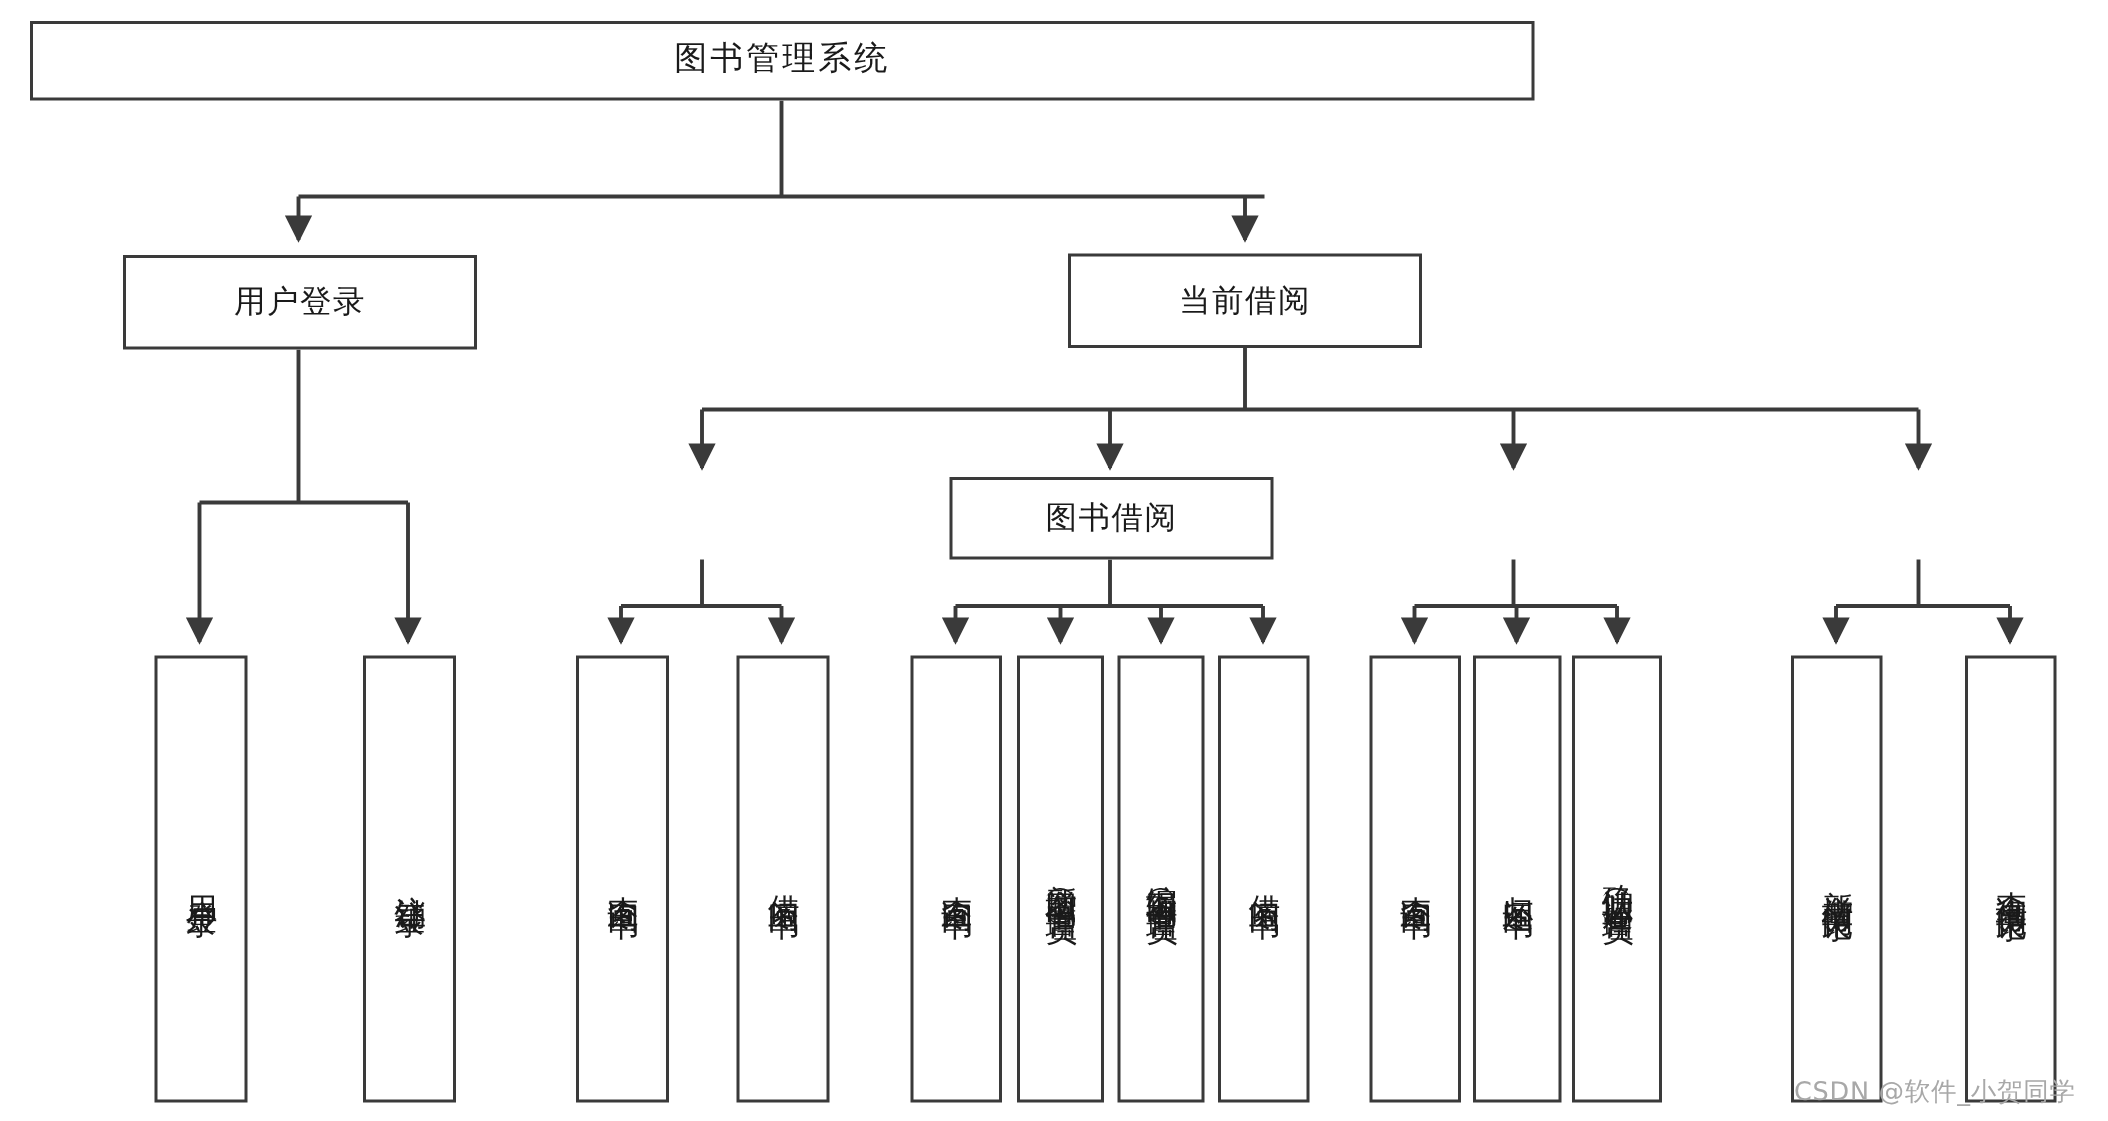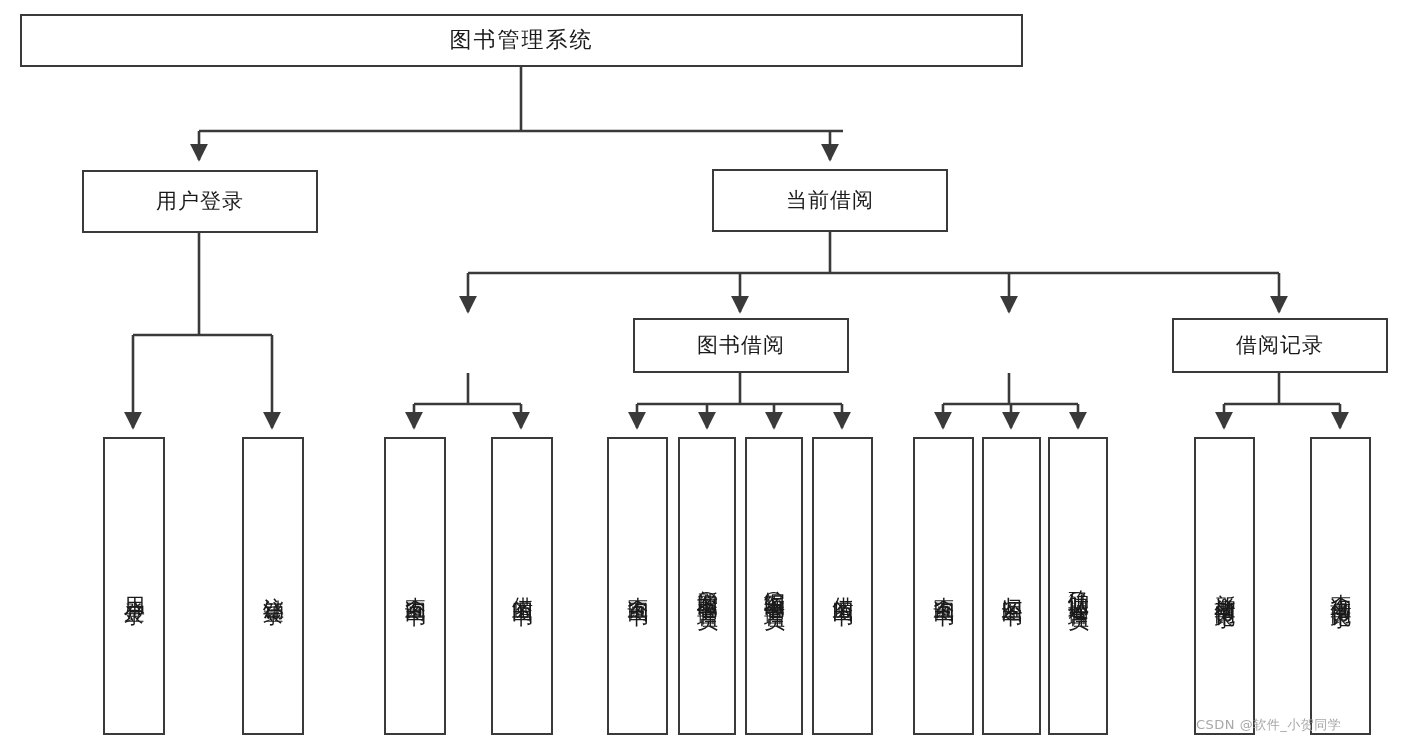--- a/index.html
+++ b/index.html
@@ -129,9 +129,6 @@
   </div>
 
 
-  <div class="node node-h" style="left:1172px; top:318px; width:216px; height:55px;">
-    <span>借阅记录</span>
-  </div>
 
   <div class="node node-v" style="left:103px; top:437px; width:62px; height:298px;">
     <span>用户登录</span>

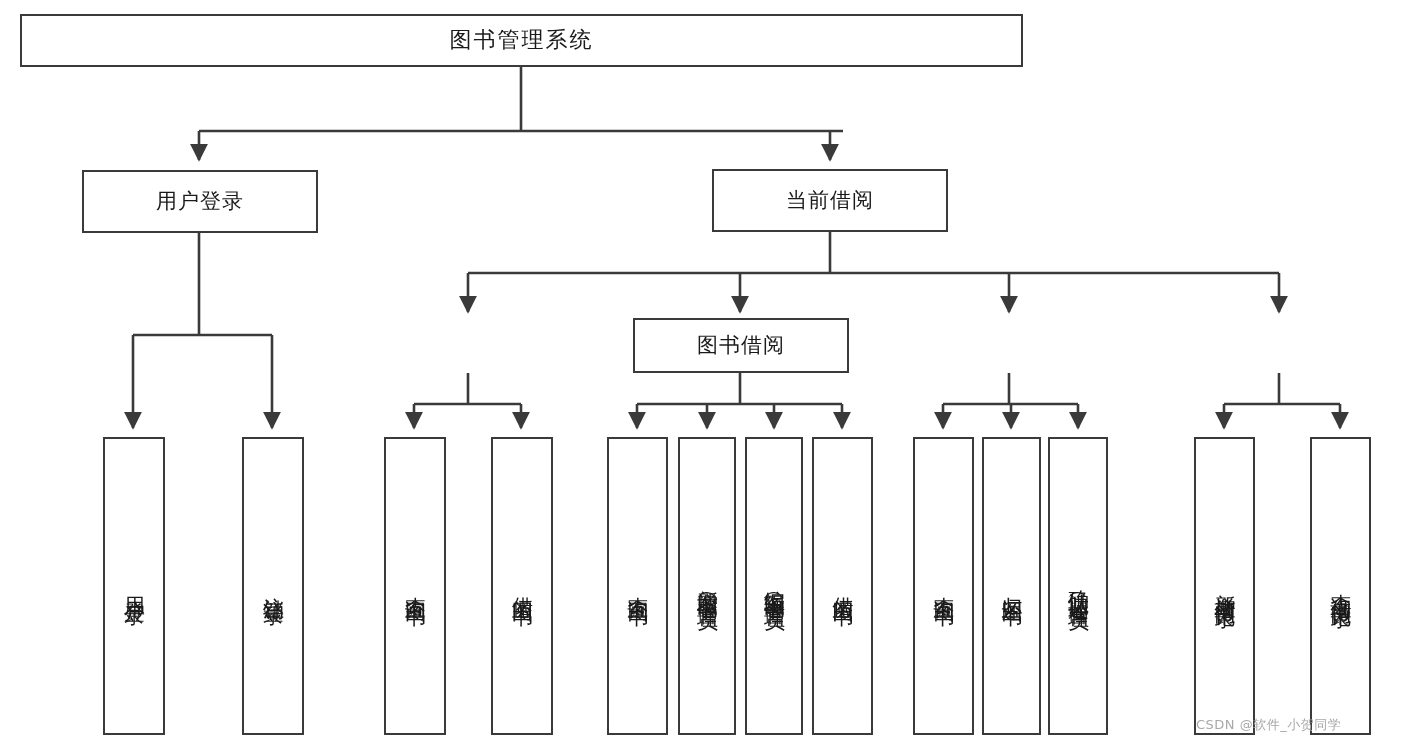--- a/index.html
+++ b/index.html
@@ -50,7 +50,7 @@
   .node-title { font-size: 22px; letter-spacing: 2px; }
   .watermark {
     position: absolute;
-    font-size: 13px;
+    font-size: 17px;
     color: #a8a8a8;
     white-space: nowrap;
     letter-spacing: 0.5px;

